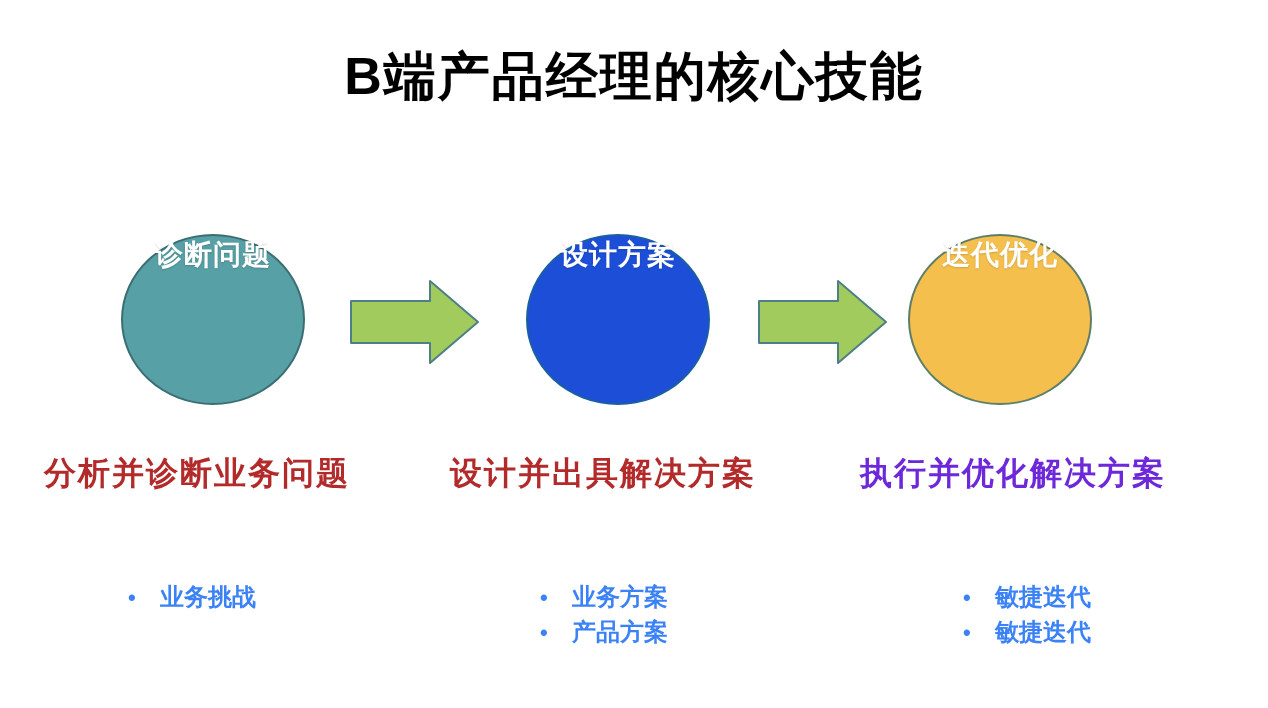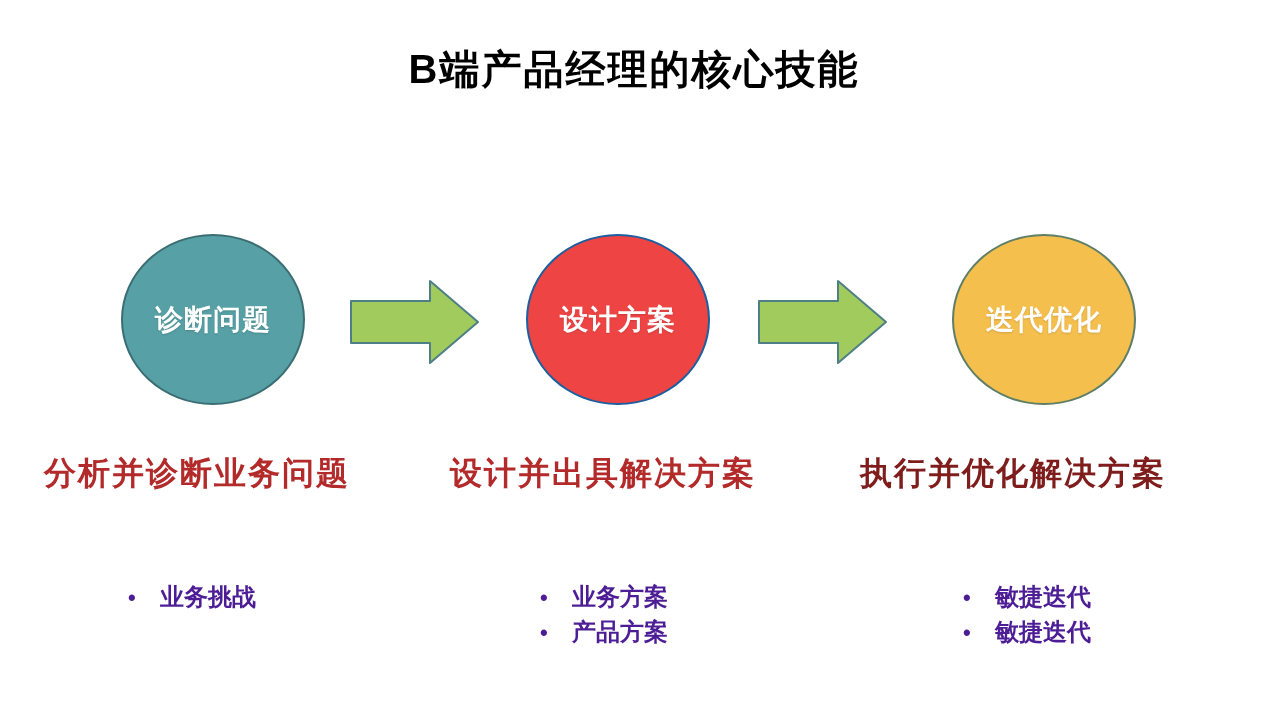--- a/index.html
+++ b/index.html
@@ -13,7 +13,7 @@
   .title{
     position:absolute;top:42px;left:0;right:0;
     margin:0;text-align:center;
-    font-size:40px;font-weight:800;color:#000;
+    font-size:52px;font-weight:800;color:#000;
     letter-spacing:2px;
   }
   .circle{

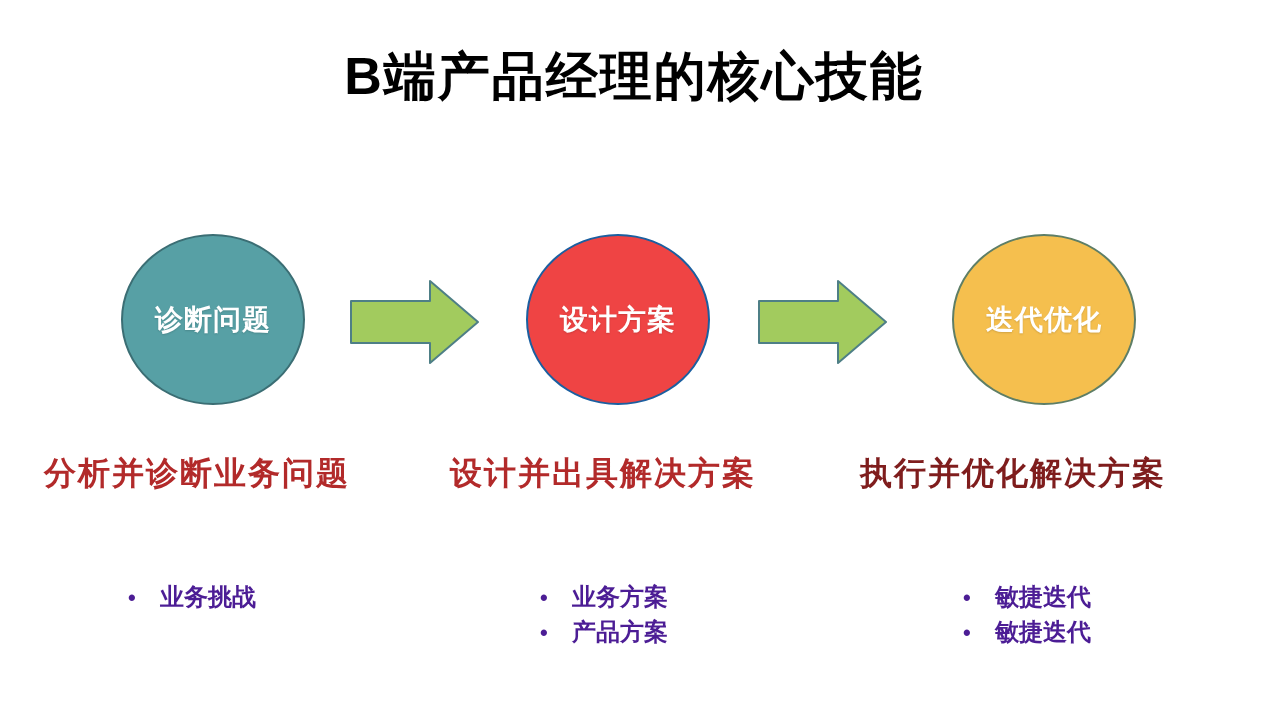--- a/index.html
+++ b/index.html
@@ -21,7 +21,7 @@
     width:184px;height:171px;
     border-radius:50%;
     border:2px solid #1d4ed8;
-    display:flex;align-items:center;justify-content:center;
+    display:flex;justify-content:center;
     box-sizing:border-box;
   }
   .circle .circle-label{

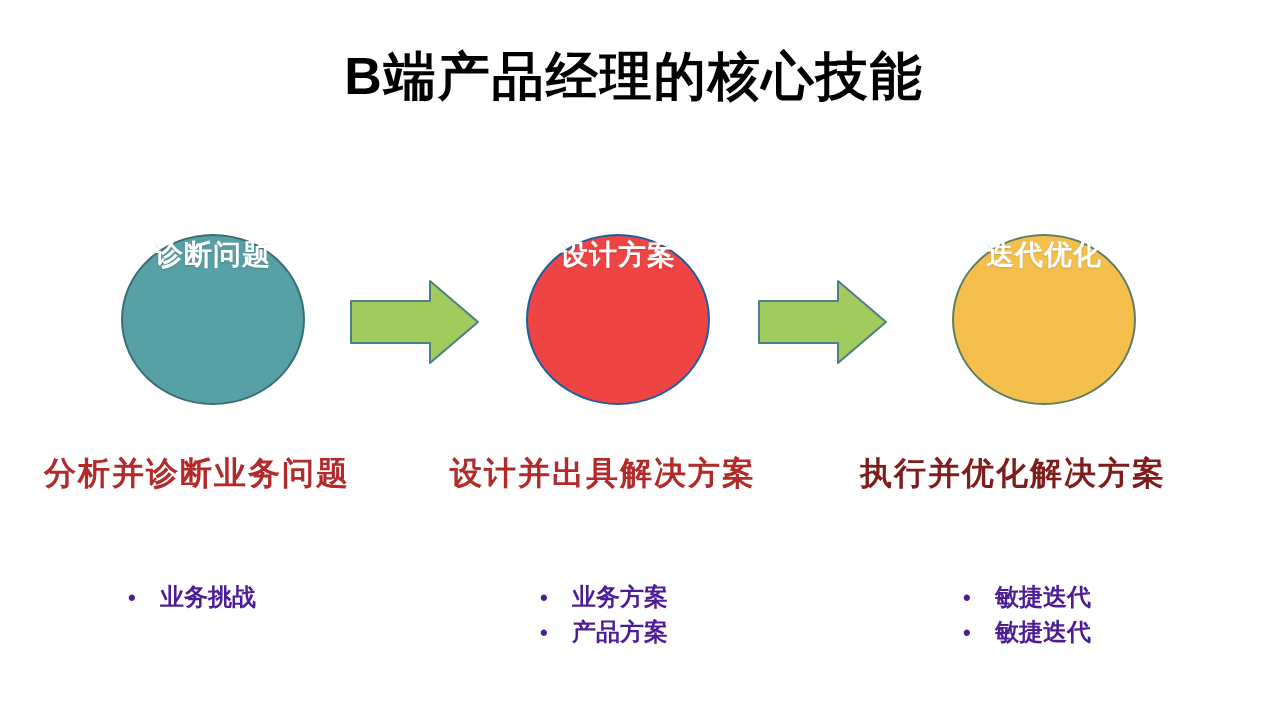--- a/index.html
+++ b/index.html
@@ -75,7 +75,7 @@
     <polygon points="1,22 80,22 80,2 128,43 80,84 80,64 1,64" stroke-width="2" stroke-linejoin="round" fill="#A2CB5E" stroke="#4E7F86"></polygon>
   </svg>
 
-  <div class="circle c2" style="background-color: #ef4444; border-color: rgb(27, 95, 160); font-family: Liberation Mono, monospace;">
+  <div class="circle c2" style="background-color: #1d4ed8; border-color: rgb(27, 95, 160); font-family: Liberation Mono, monospace;">
     <span class="circle-label">设计方案</span>
   </div>
 

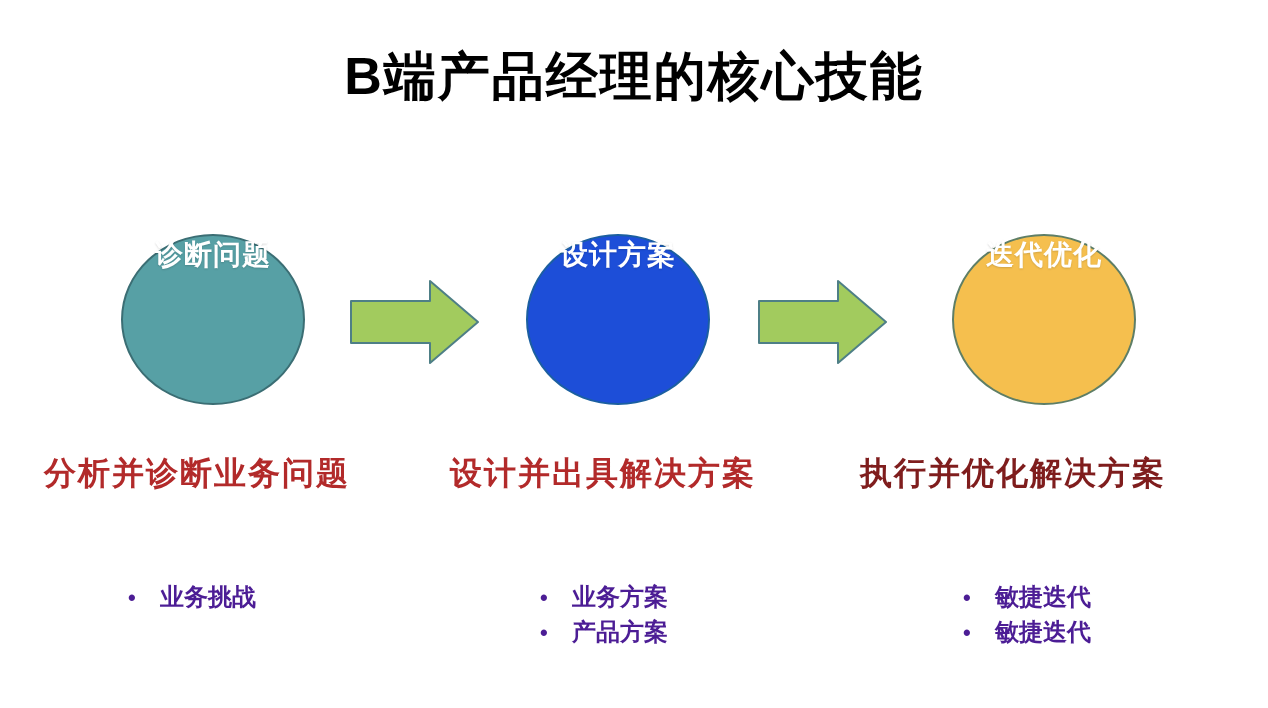--- a/index.html
+++ b/index.html
@@ -30,7 +30,7 @@
   }
   .c1{left:121px;top:234px;}
   .c2{left:526px;top:234px;}
-  .c3{left:952px;top:234px;}
+  .c3{left:908px;top:234px;}
   .arrow{position:absolute;width:130px;height:86px;}
   .a1{left:350px;top:279px;}
   .a2{left:758px;top:279px;}

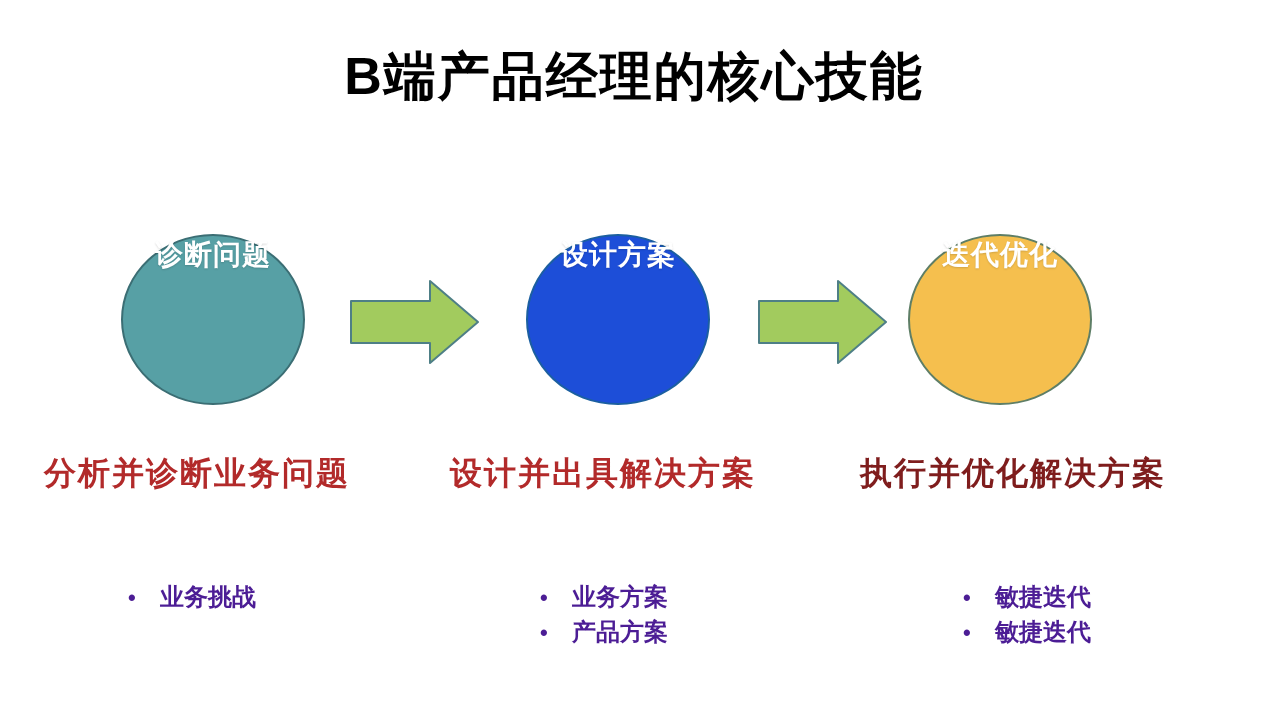--- a/index.html
+++ b/index.html
@@ -89,7 +89,7 @@
 
   <p class="heading h2" style="color: rgb(178, 42, 42);">设计并出具解决方案</p>
   <p class="heading h1" style="color: rgb(178, 42, 42);">分析并诊断业务问题</p>
-  <p class="heading h3" style="color: #7f1d1d;">执行并优化解决方案</p>
+  <p class="heading h3" style="color: #6d28d9;">执行并优化解决方案</p>
 
   <ul class="bullets b1">
     <li><span>业务挑战</span></li>

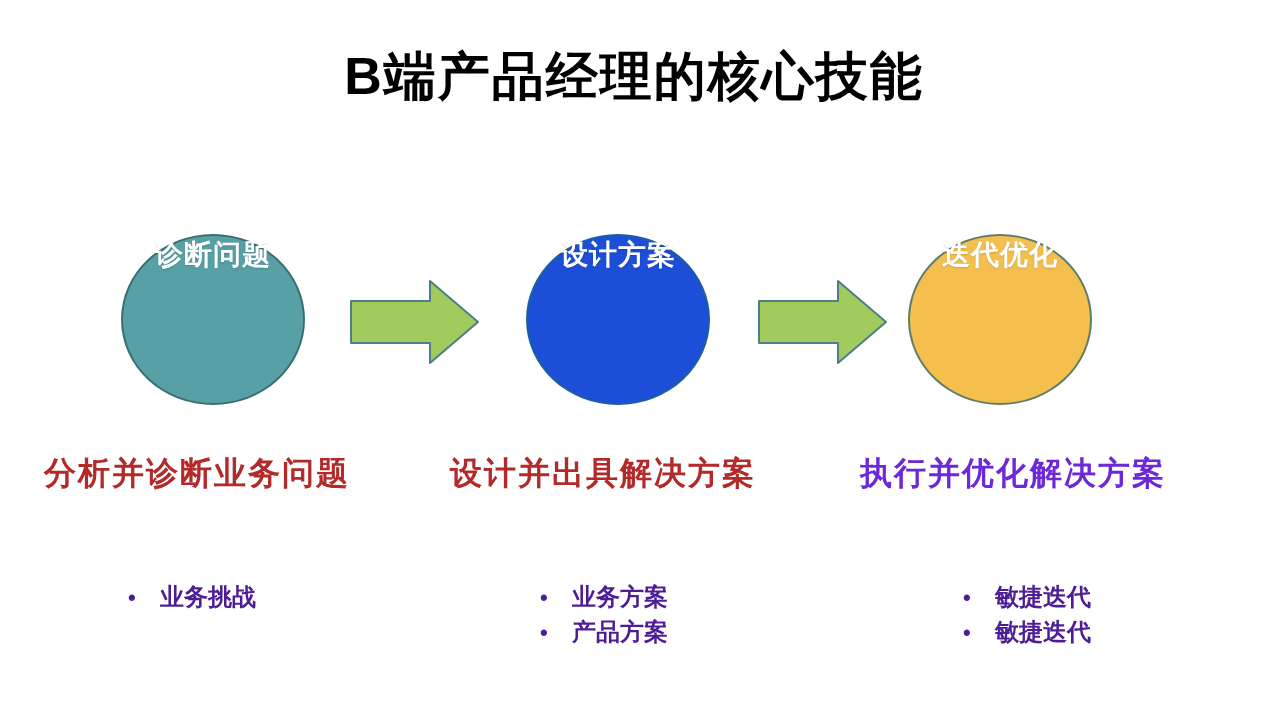--- a/index.html
+++ b/index.html
@@ -47,7 +47,7 @@
   .bullets{
     position:absolute;top:580px;
     margin:0;padding:0;list-style:none;
-    font-size:24px;font-weight:700;color:#4c1d95;
+    font-size:24px;font-weight:700;color:#3b82f6;
     line-height:34px;
   }
   .b1{left:128px;}

